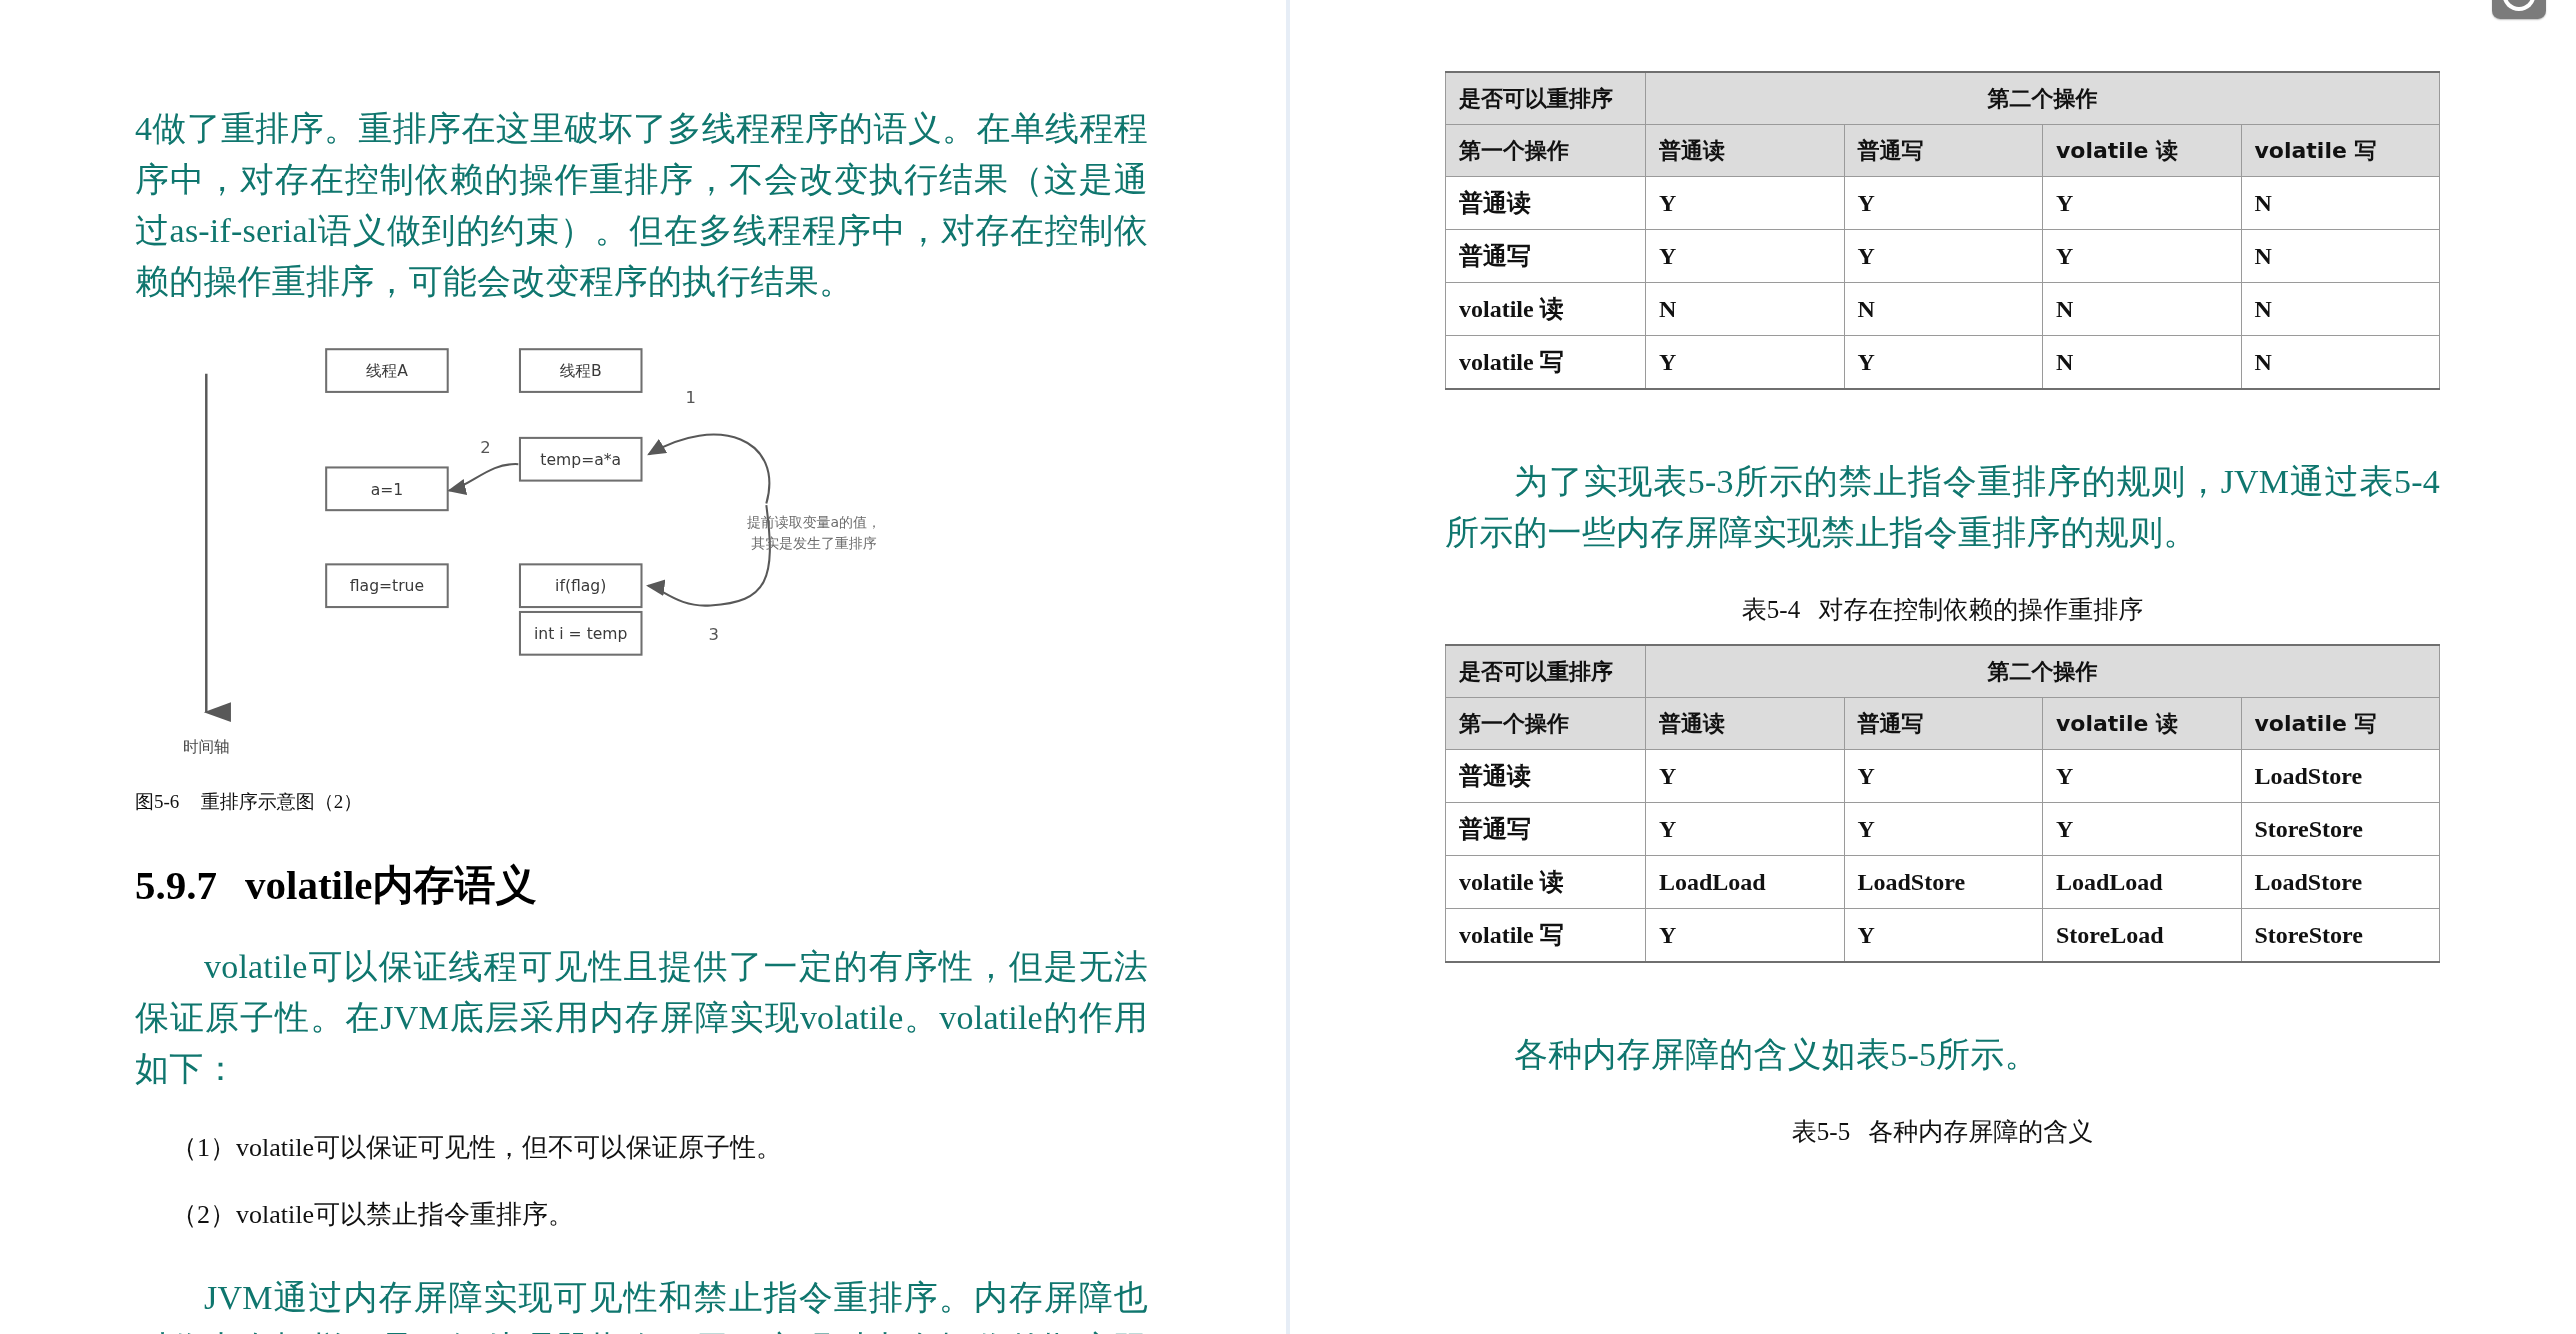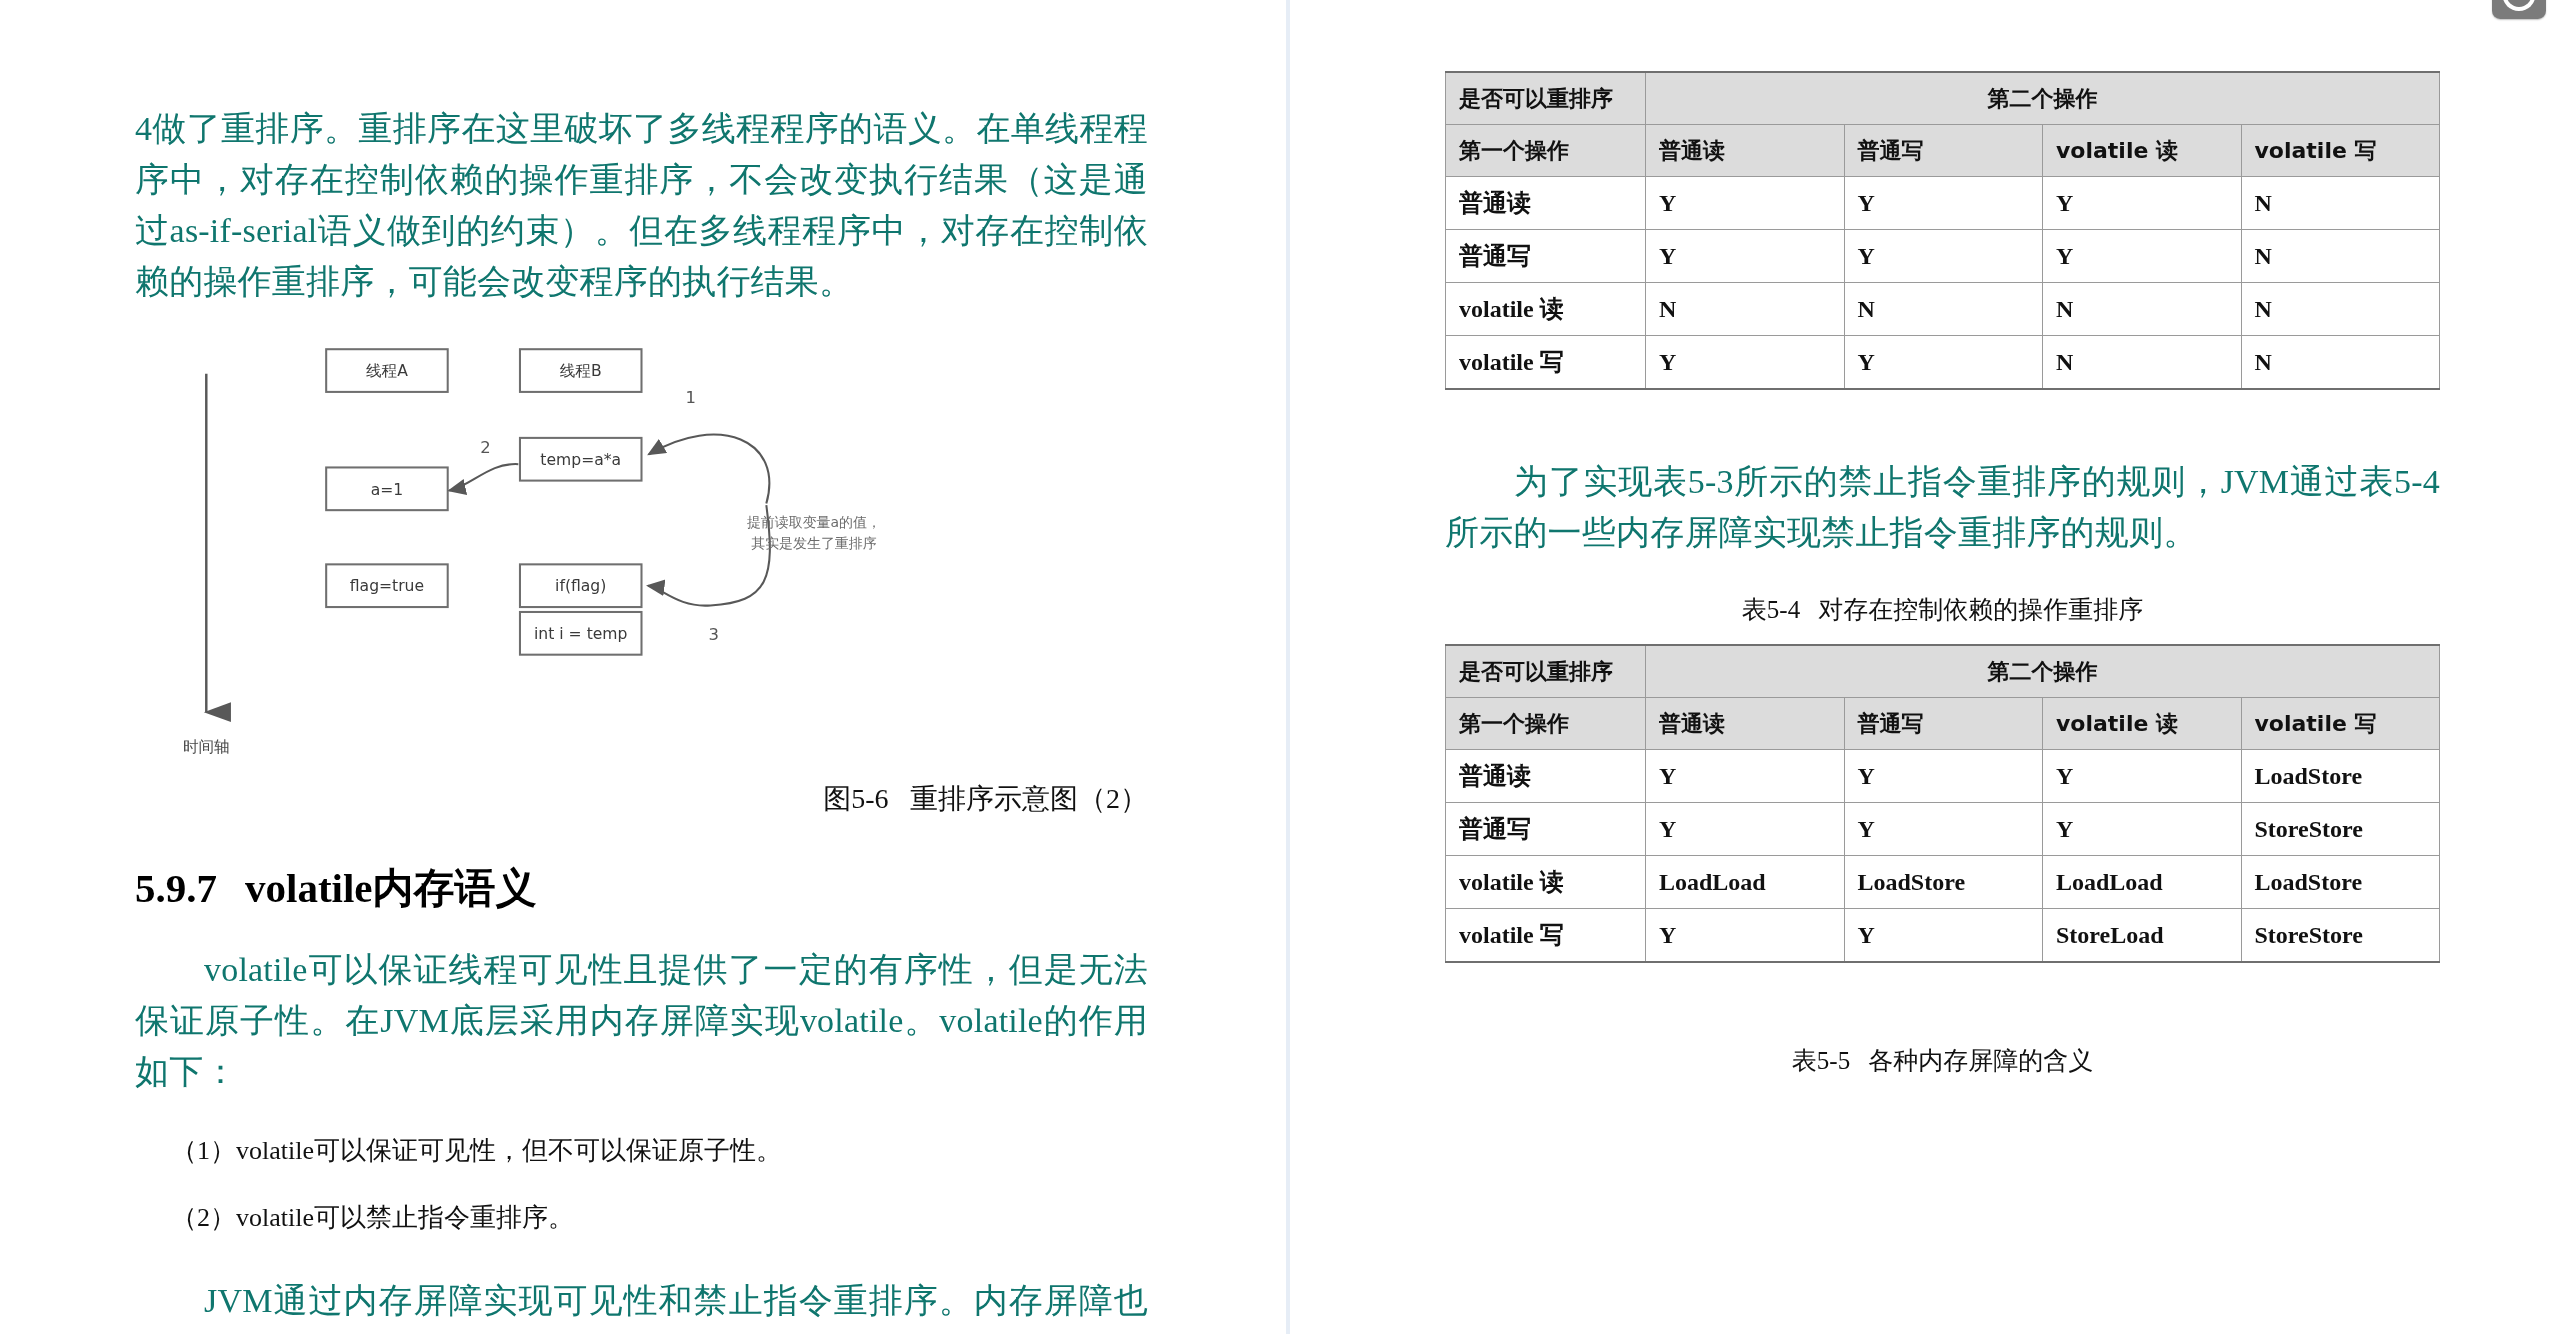--- a/index.html
+++ b/index.html
@@ -129,10 +129,10 @@
   }
 
   #figure-caption {
-    text-align: right;
-    font-size: 28px;
+    text-align: left;
+    font-size: 19px;
     color: #111;
-    margin-top: 12px;
+    margin-top: 21px;
   }
   #figure-caption .cap-num { margin-right: 21.4px; }
 

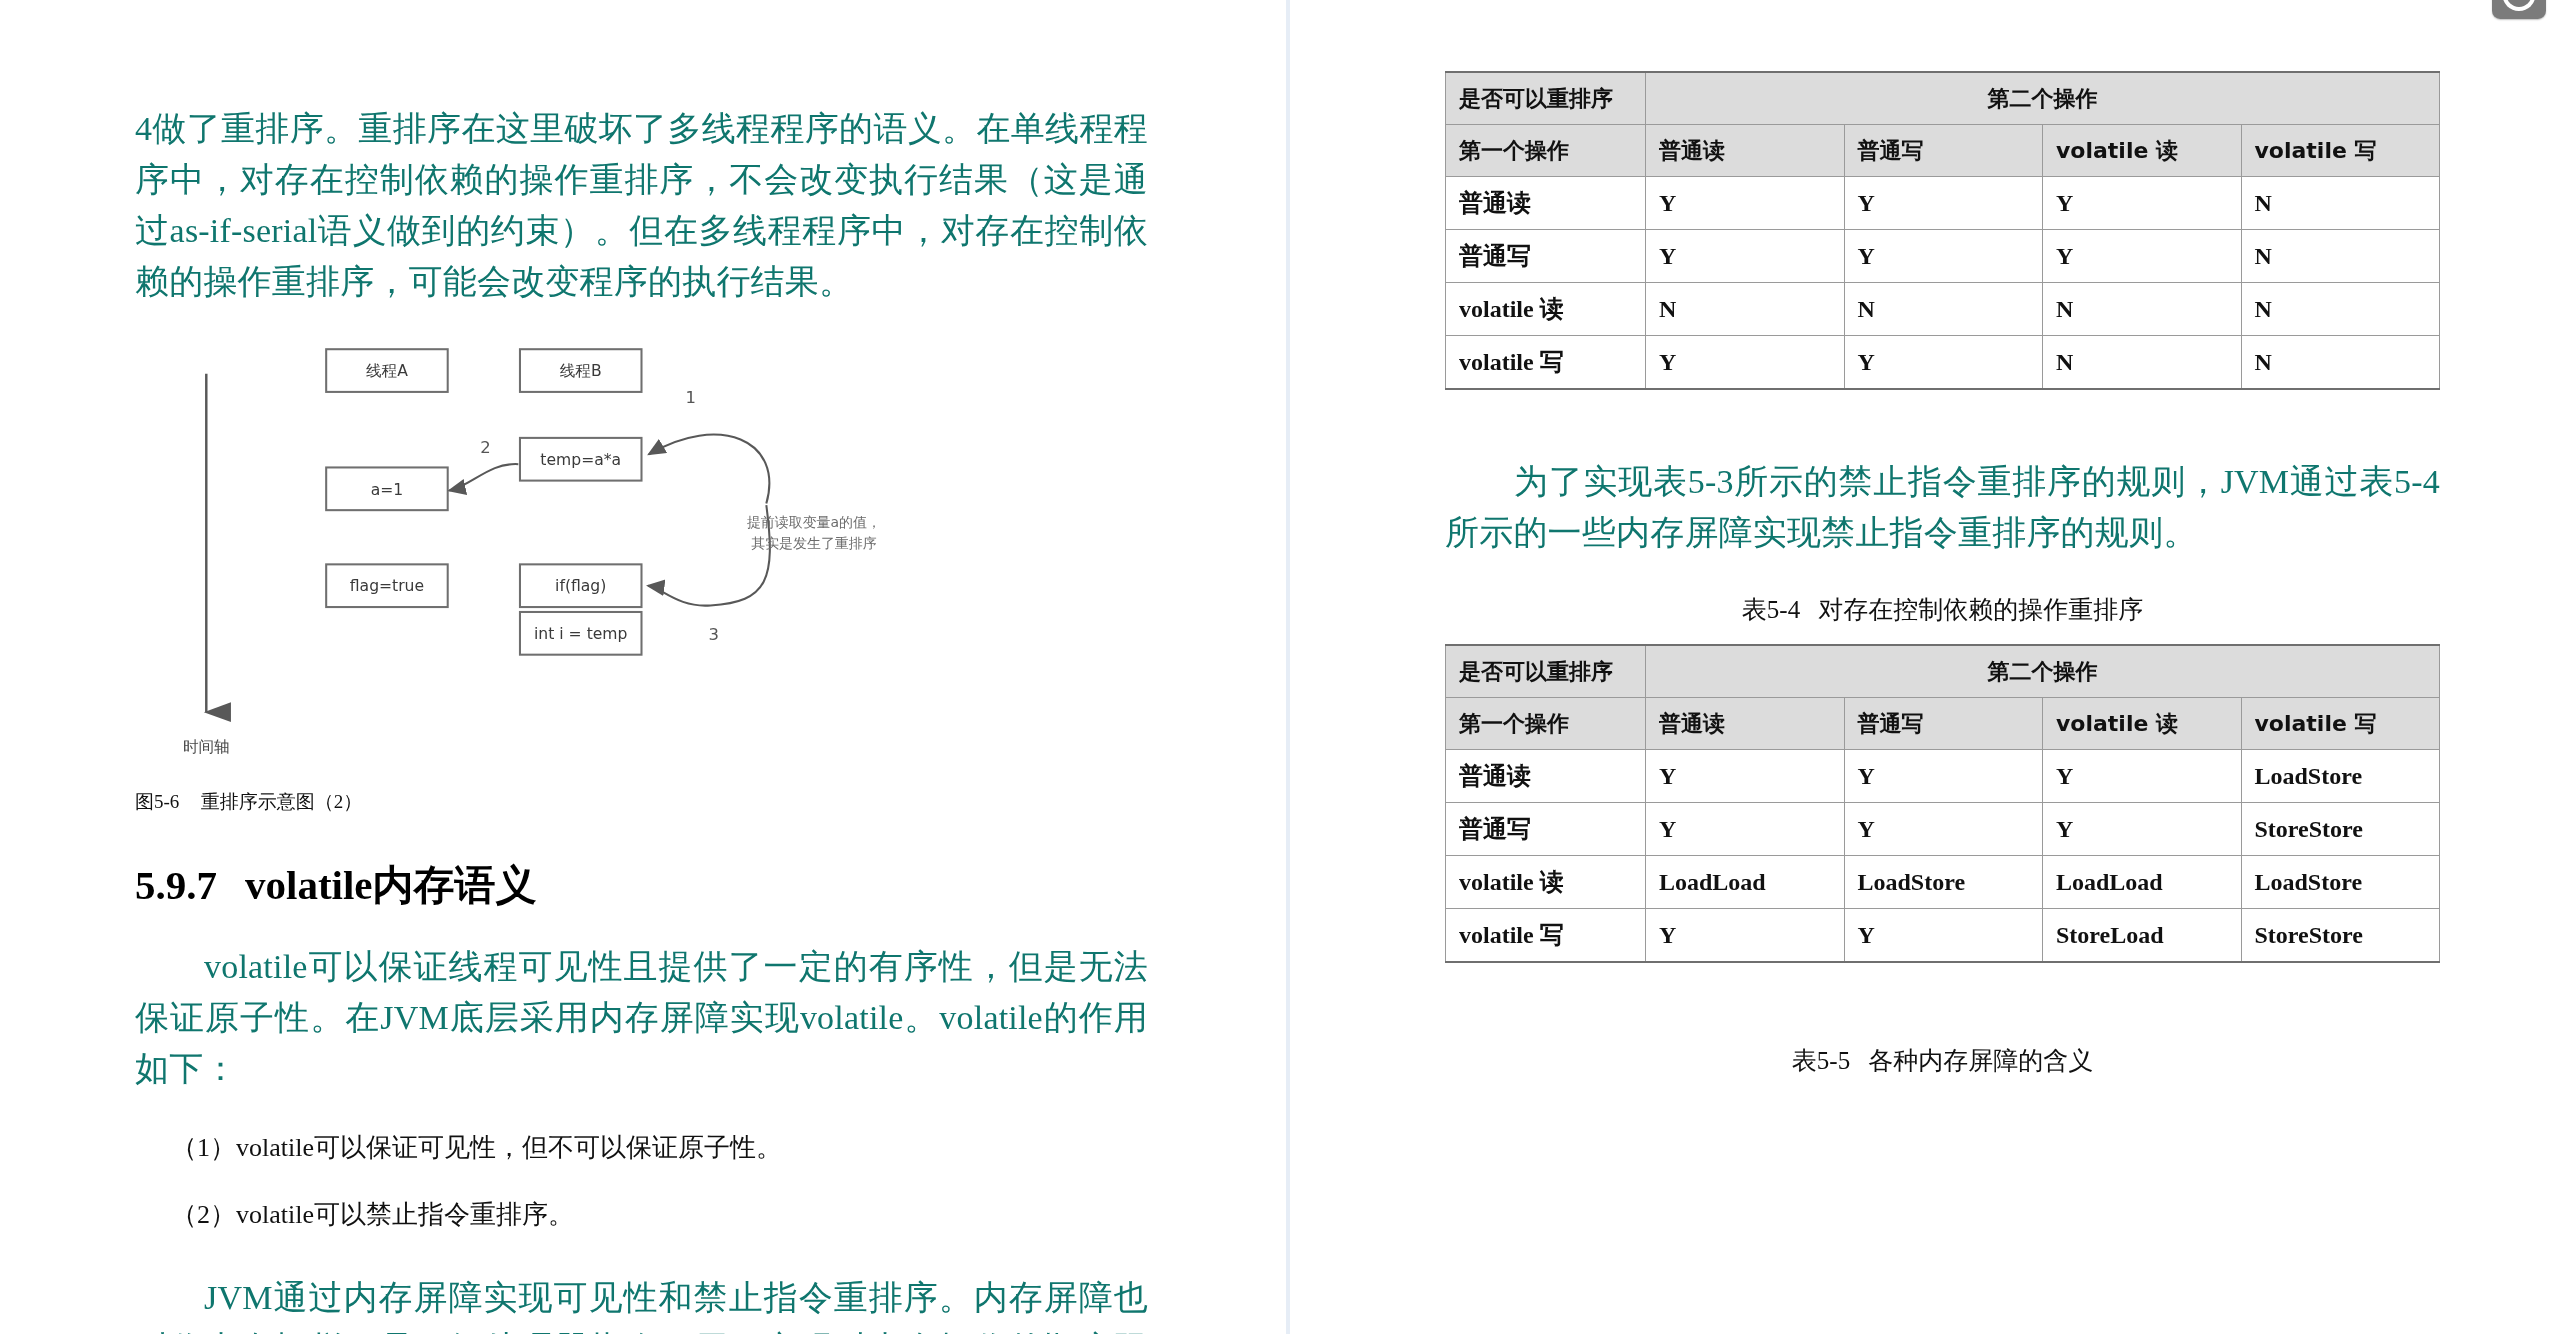--- a/index.html
+++ b/index.html
@@ -368,6 +368,7 @@
 
       <div class="spacer-md"></div>
 
+      <p class="para indent">各种内存屏障的含义如表5-5所示。</p>
 
       <div class="table-caption">
         <span class="cap-num">表5-5</span><span>各种内存屏障的含义</span>

